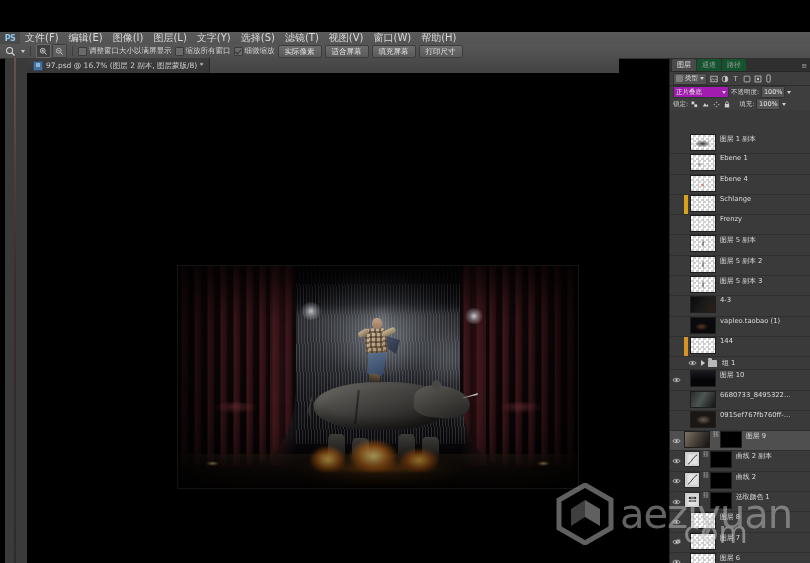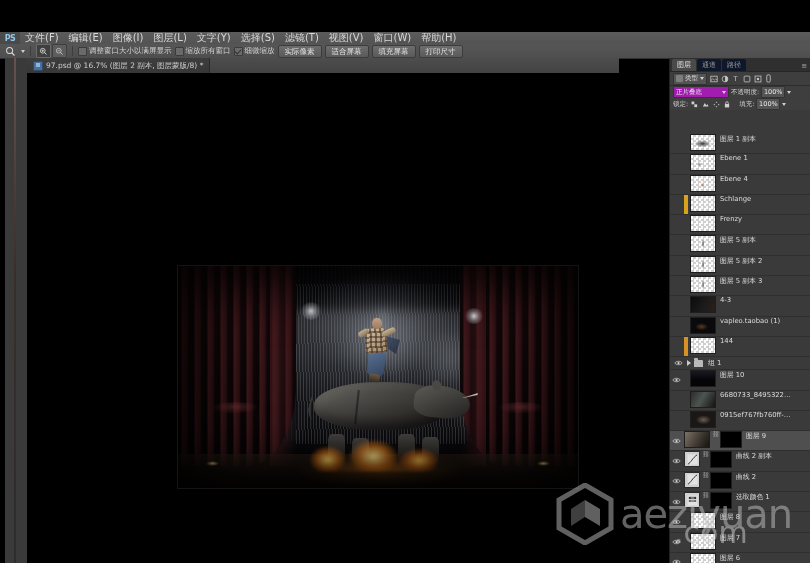--- a/index.html
+++ b/index.html
@@ -296,7 +296,7 @@
     padding-left:2px;gap:1px;border-bottom:1px solid #262626;
   }
   .ptab{
-    font-size:7px;padding:1px 5px 1px;color:#9b9b9b;background:#0f172a;
+    font-size:7px;padding:1px 5px 1px;color:#9b9b9b;background:#14532d;
     border-radius:2px 2px 0 0;line-height:10px;
   }
   .ptab.active{background:#4a4a4a;color:#e4e4e4;}

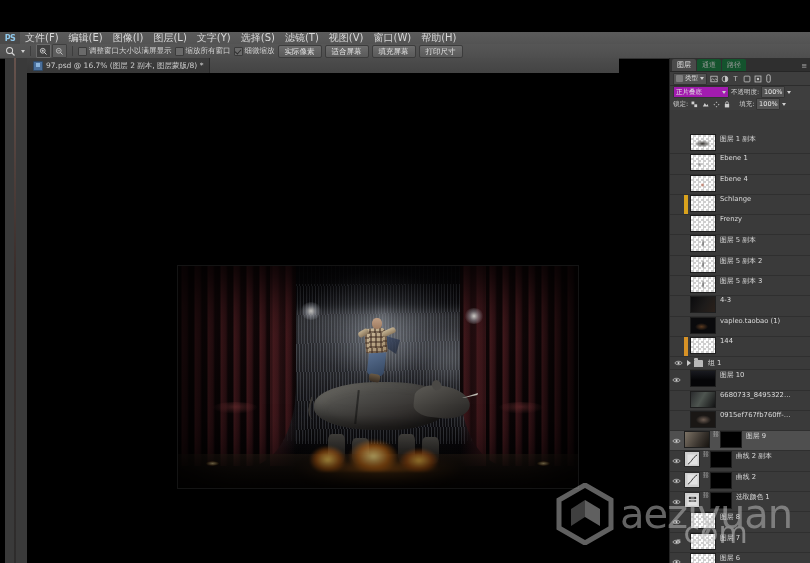--- a/index.html
+++ b/index.html
@@ -374,7 +374,7 @@
     text-overflow:ellipsis;flex:1 1 auto;padding-left:2px;
   }
   .grouprow{
-    display:flex;align-items:center;height:12px;gap:3px;padding-left:2px;
+    display:flex;align-items:center;height:12px;gap:3px;padding-left:16px;
     border-bottom:1px solid #2f2f2f;
   }
   .gtri{width:0;height:0;border-top:3px solid transparent;border-bottom:3px solid transparent;border-left:4px solid #c9c9c9;}

